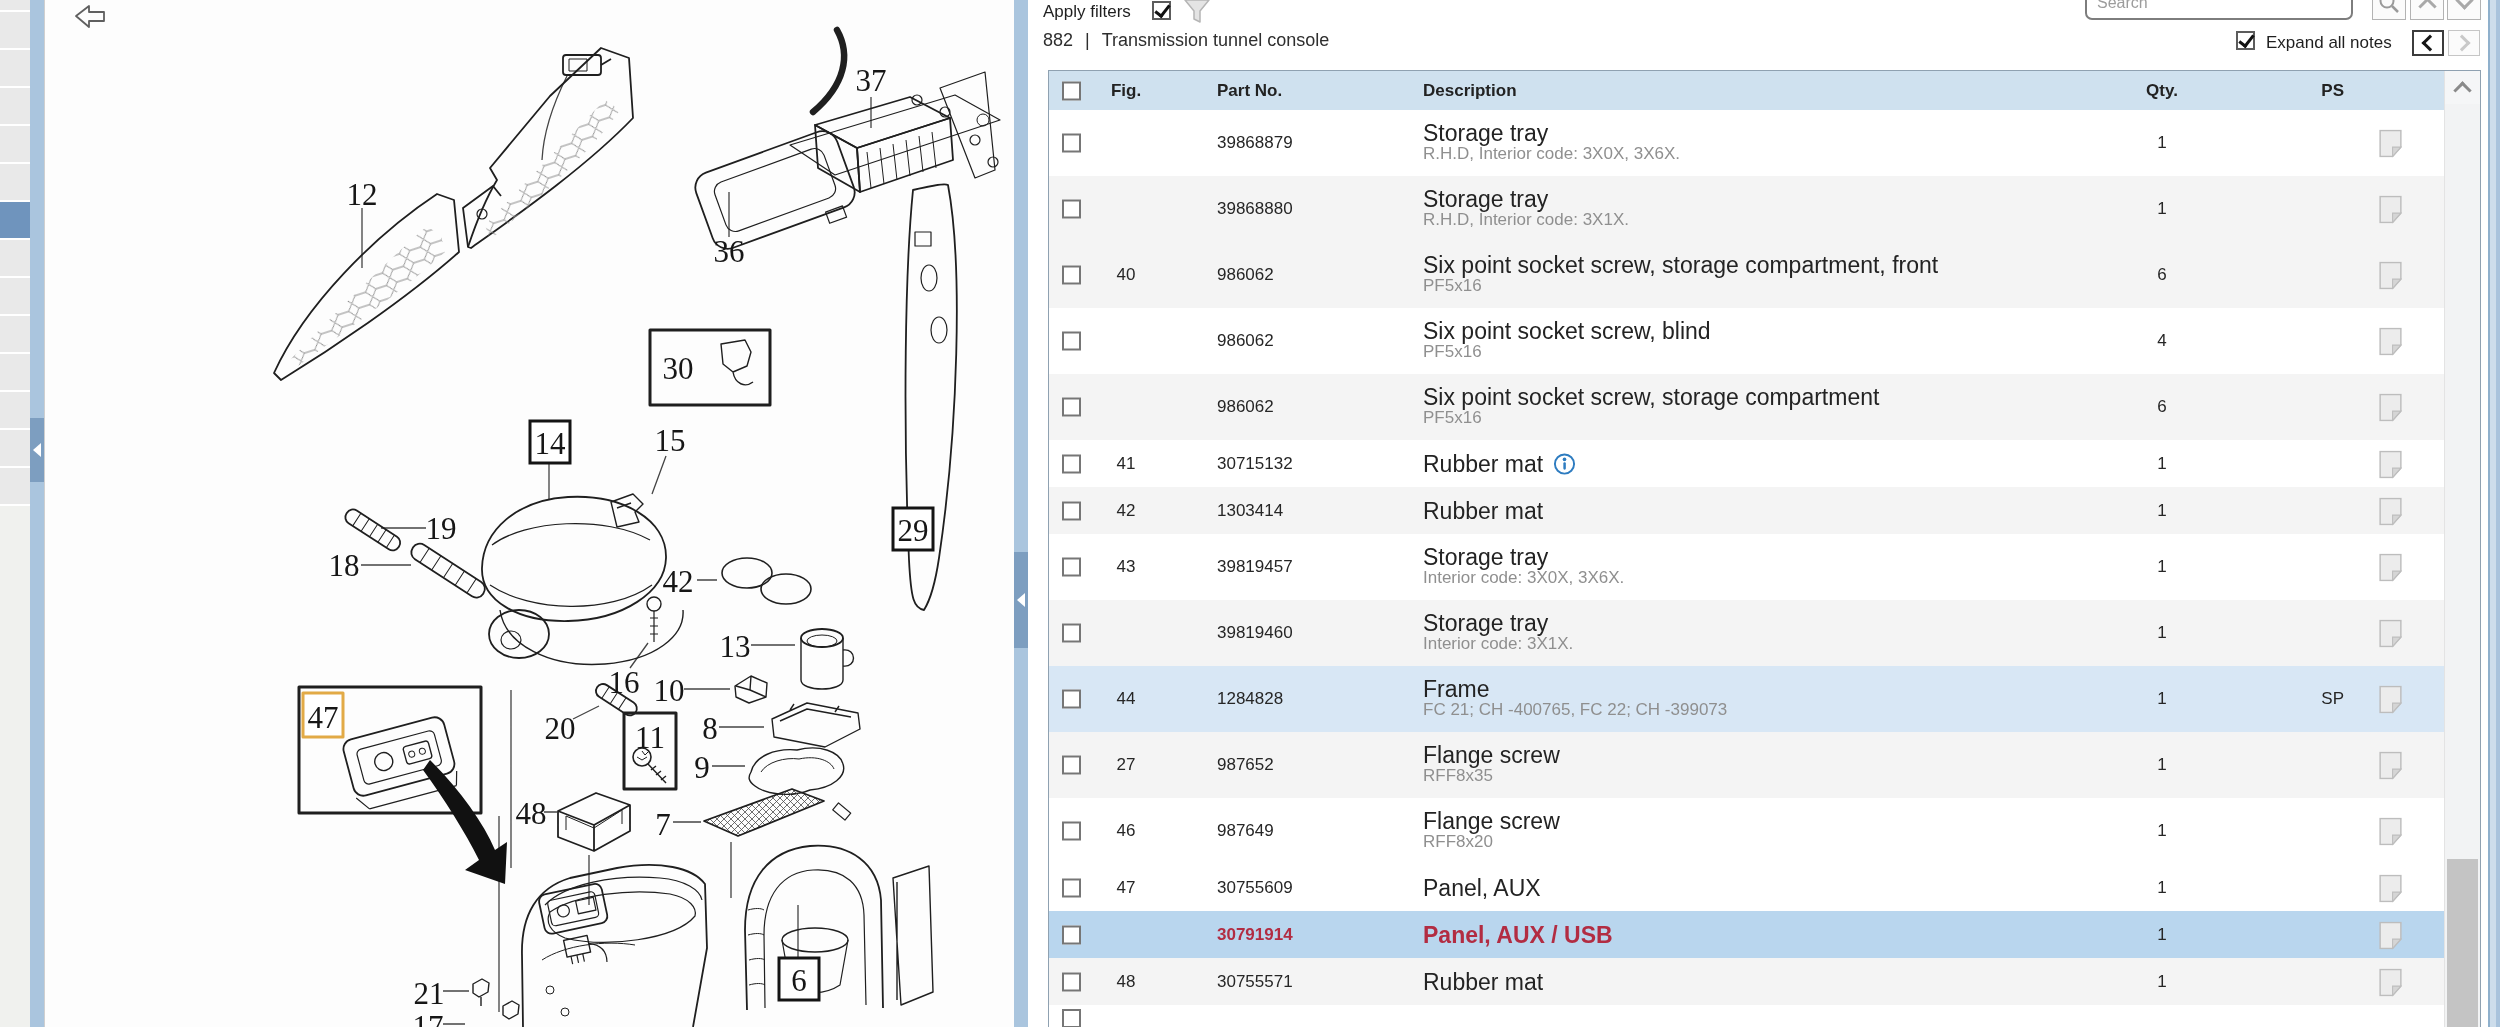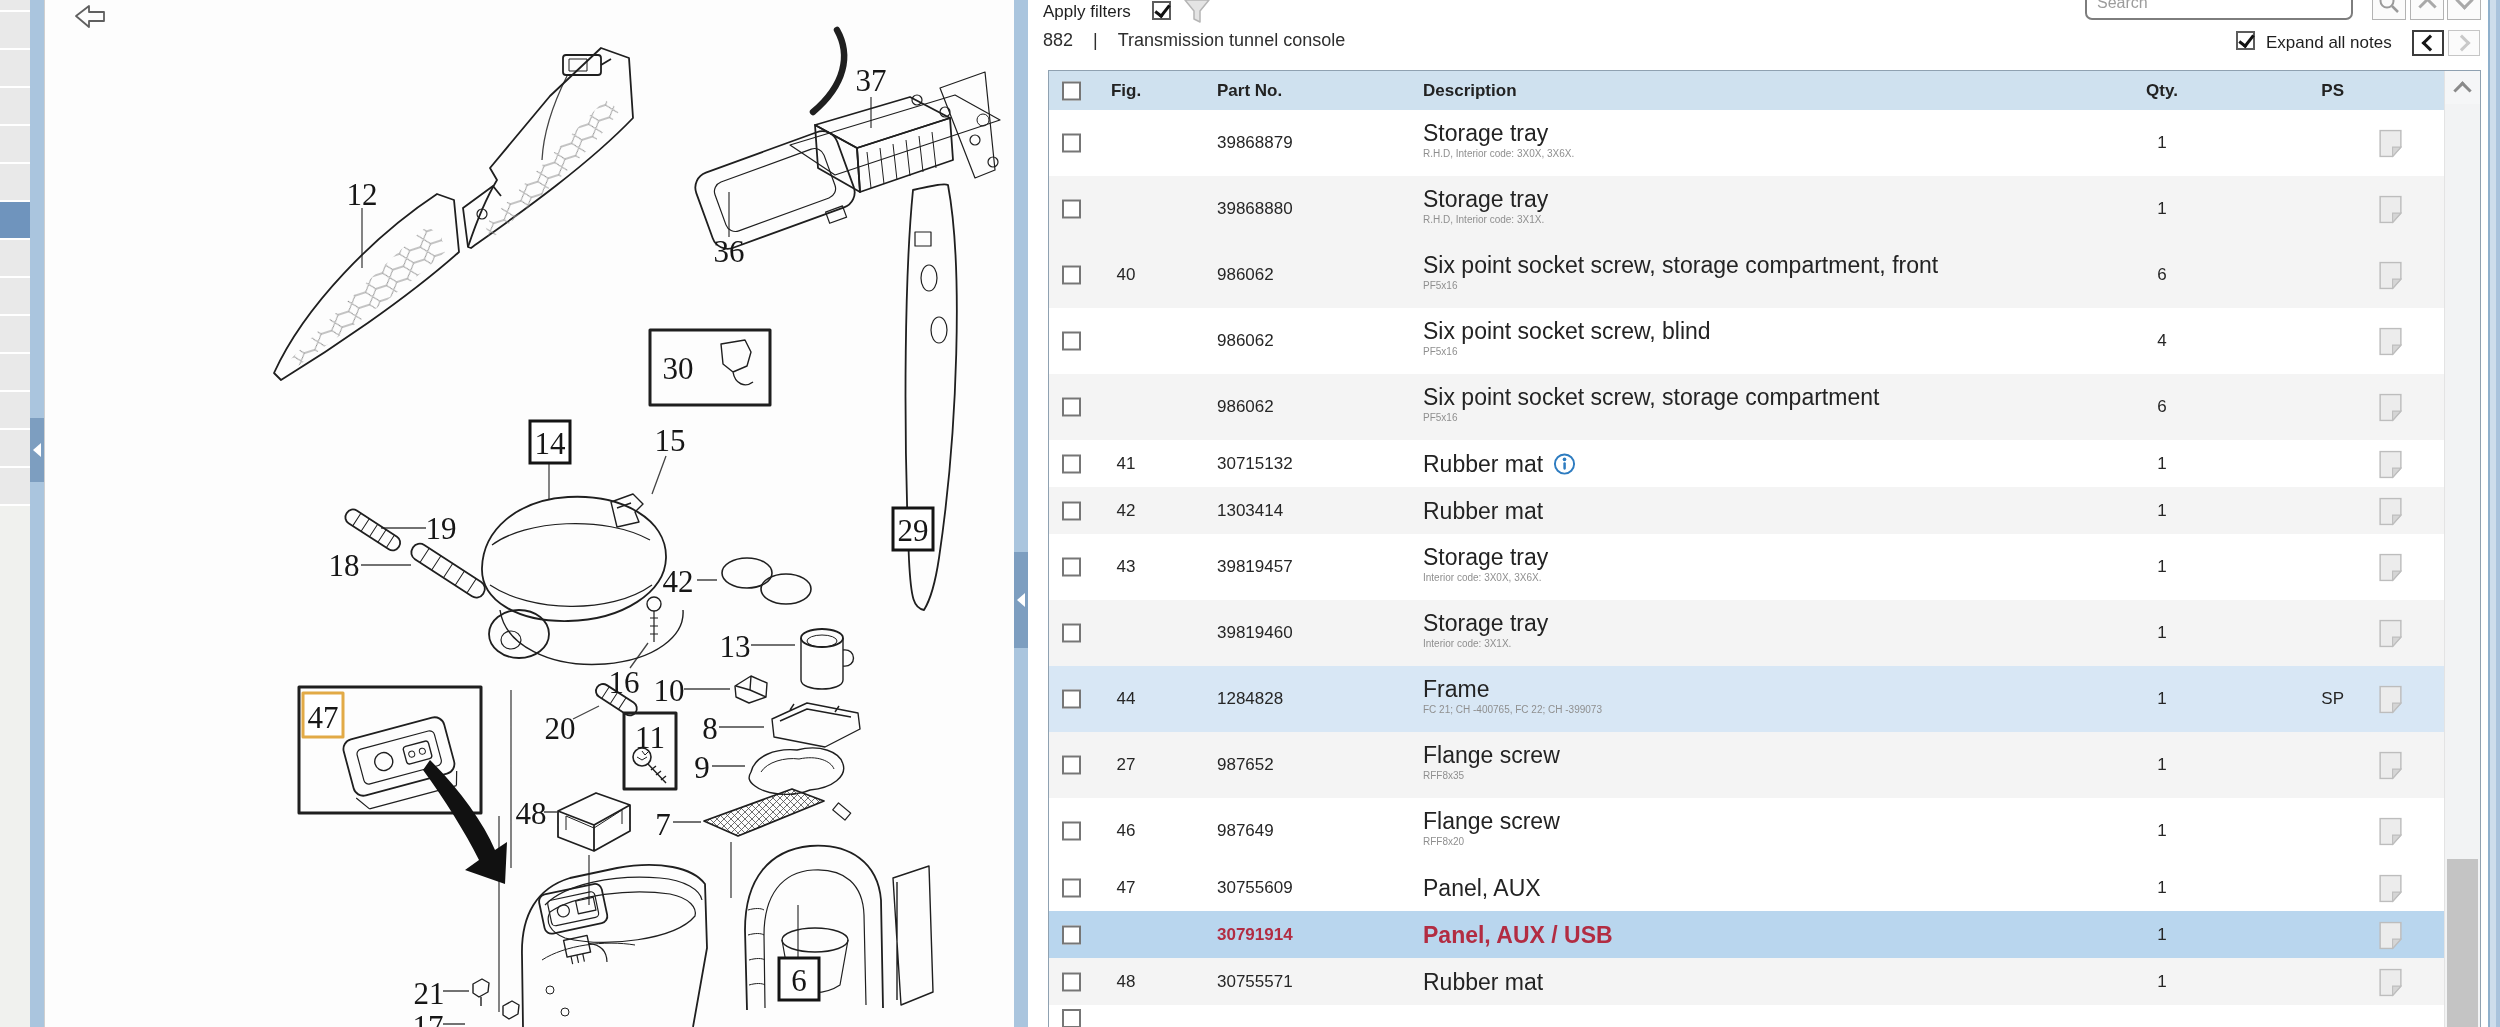--- a/index.html
+++ b/index.html
@@ -31,7 +31,7 @@
   .cbx.checked::after{content:"";position:absolute;left:4px;top:-1px;width:6px;height:12px;
       border-right:3px solid #111;border-bottom:3px solid #111;transform:rotate(38deg);}
   .funnel{position:absolute;left:1184px;top:-1px;}
-  .title-row{position:absolute;left:1043px;top:30px;display:flex;gap:20px;font-size:18px;color:#2e2e2e;}
+  .title-row{position:absolute;left:1043px;top:30px;display:flex;gap:12px;font-size:18px;color:#2e2e2e;}
   .search-input{position:absolute;left:2085px;top:-14px;width:268px;height:34px;border:2px solid #7d7d7d;
       border-radius:7px;font-size:16px;padding:0 10px;color:#555;outline:none;box-sizing:border-box;
       font-family:"Liberation Sans",sans-serif;background:#fff;}

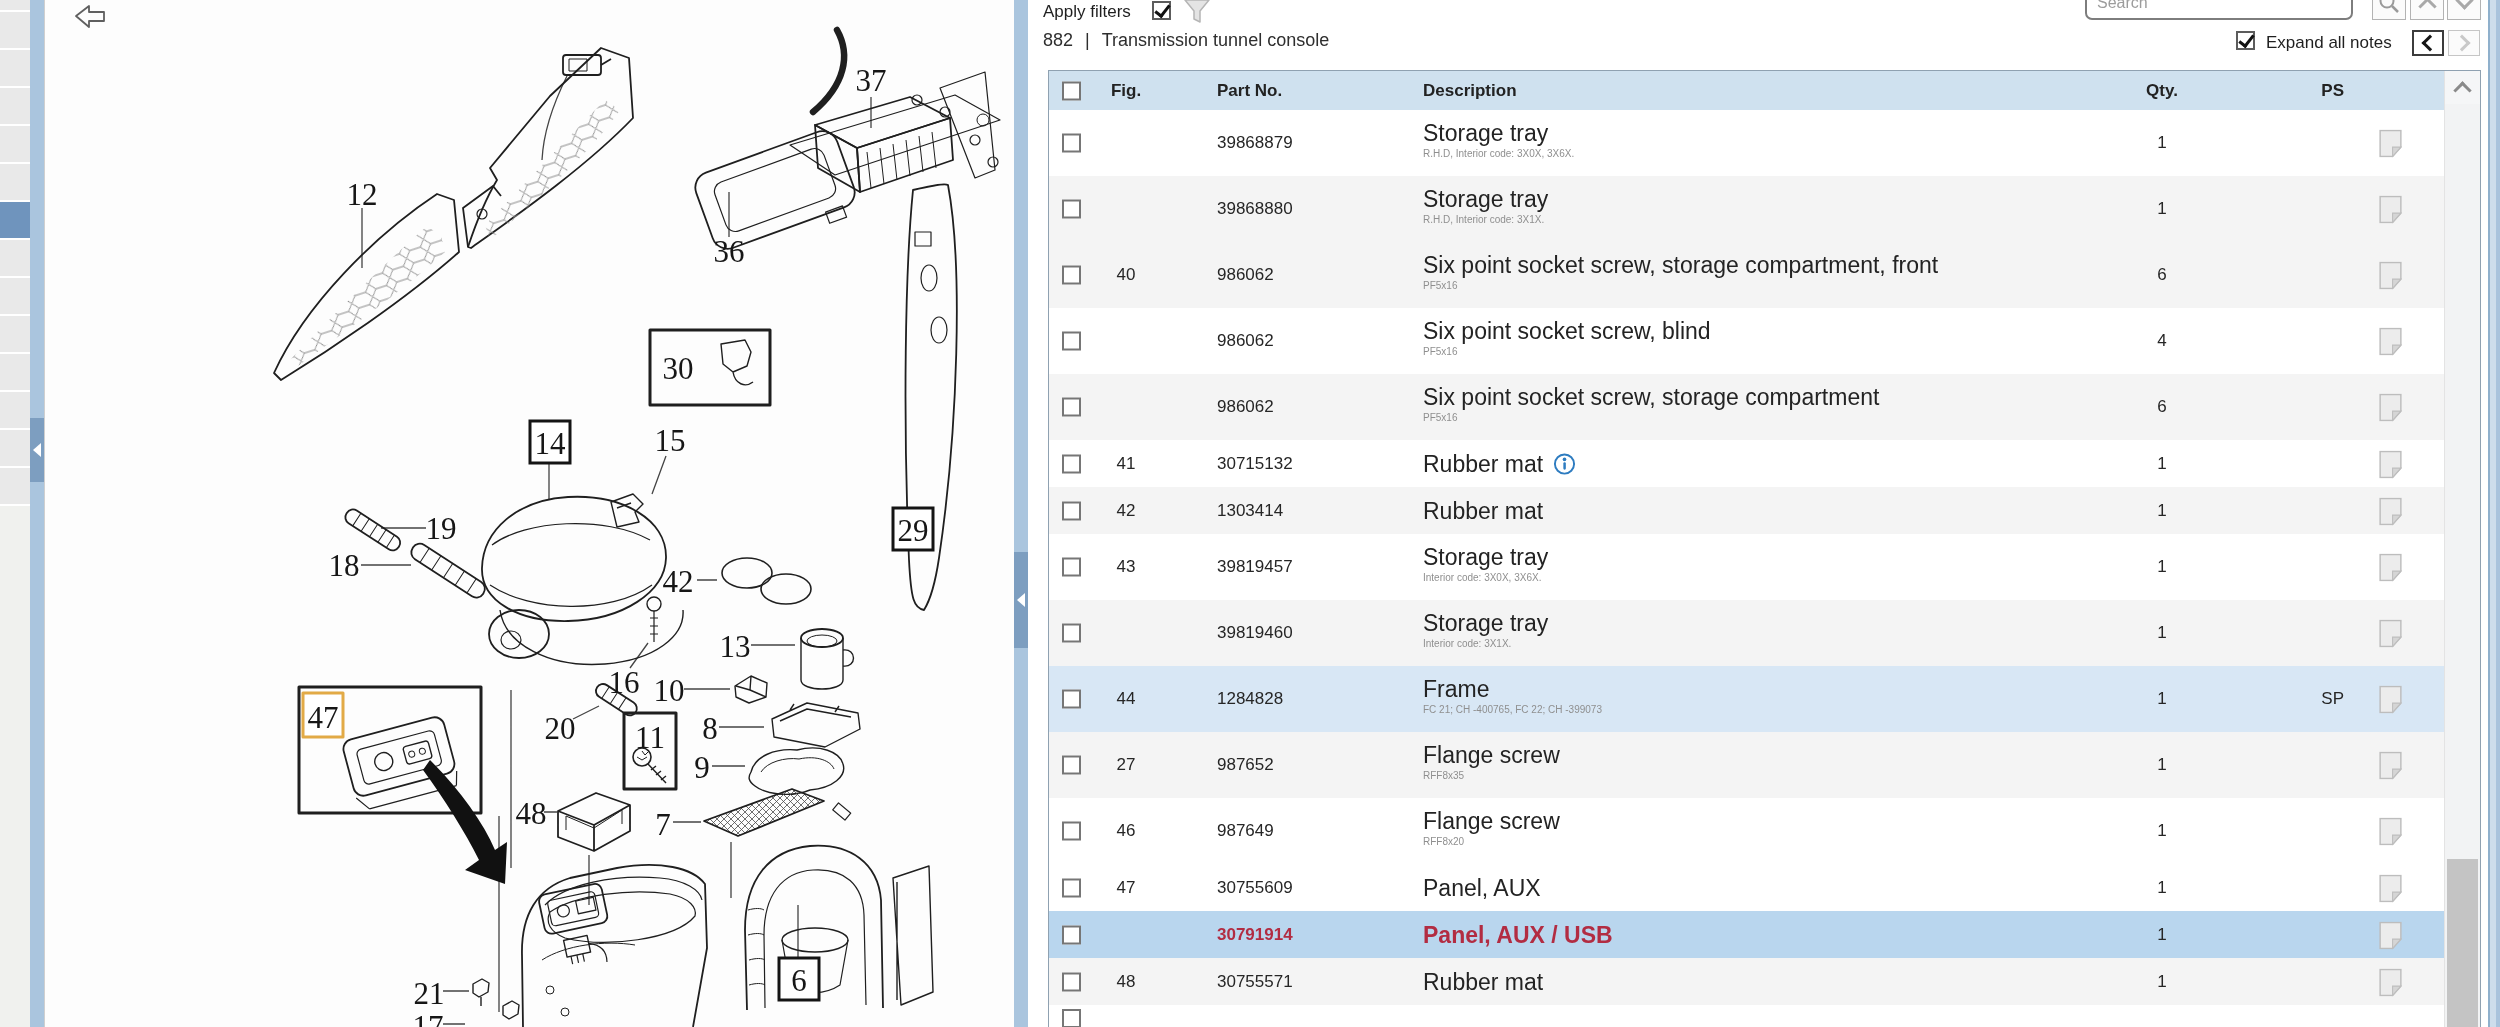--- a/index.html
+++ b/index.html
@@ -65,7 +65,7 @@
   .c-ps{left:1205px;width:90px;text-align:right;}
   .c-note{left:1330px;width:24px;height:27px;}
   .d1{font-size:23px;line-height:21px;color:#232323;display:flex;align-items:center;gap:10px;}
-  .d2{font-size:10px;line-height:19px;color:#8f8f8f;}
+  .d2{font-size:17px;line-height:19px;color:#8f8f8f;}
   .red{color:#b22c42 !important;font-weight:bold;}
   .rowcbx{width:19px;height:19px;background:#fff;border:2px solid #767676;box-sizing:border-box;}
   .trow.partial .c-cb{top:4px;transform:none;}

